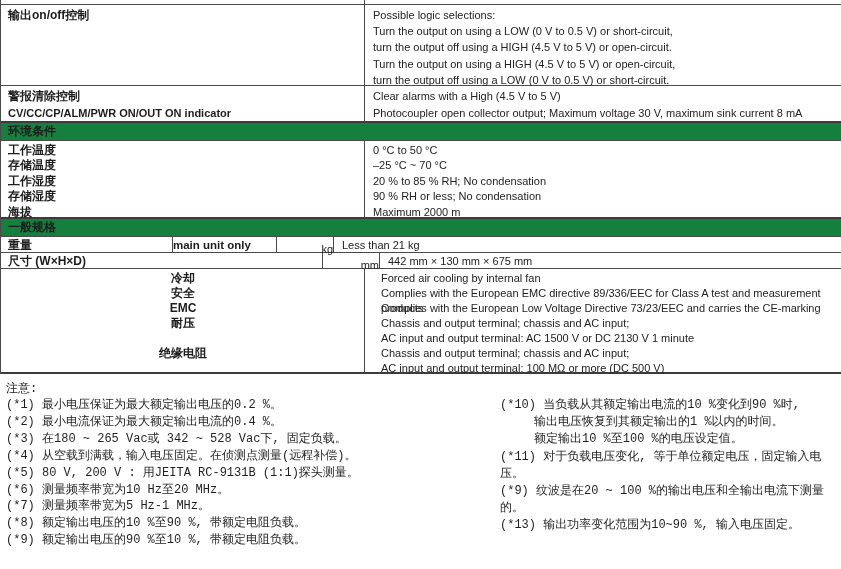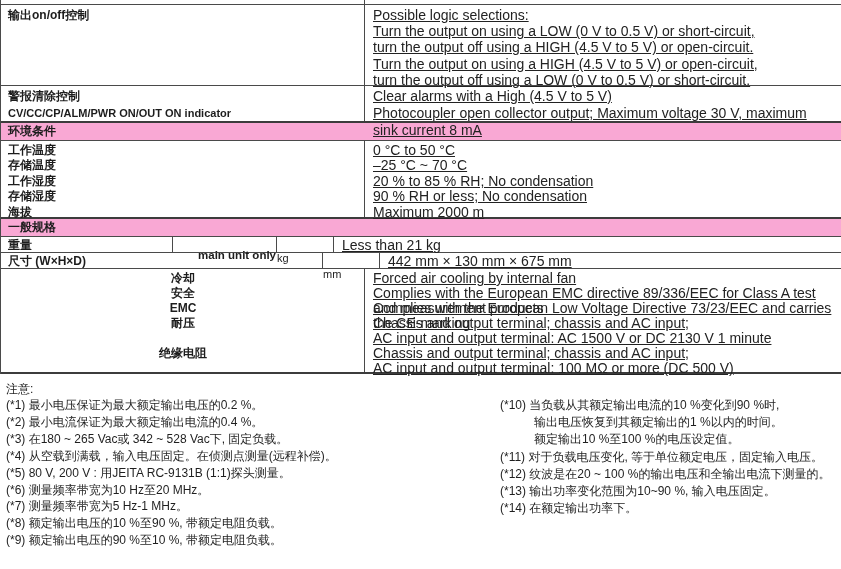--- a/index.html
+++ b/index.html
@@ -14,7 +14,7 @@
   .rcell{flex:1;padding:2px 6px 0 8px;box-sizing:border-box;}
   .zh-label{font-weight:bold;font-size:12px;}
   .en-label{font-weight:bold;font-size:11px;}
-  .val{font-size:14px;color:#222;text-decoration:underline;}
+  .val{font-size:11px;color:#222;}
 
   .row-clipped{height:5px;}
   .row-clipped .lcell,.row-clipped .rcell{padding:0;}

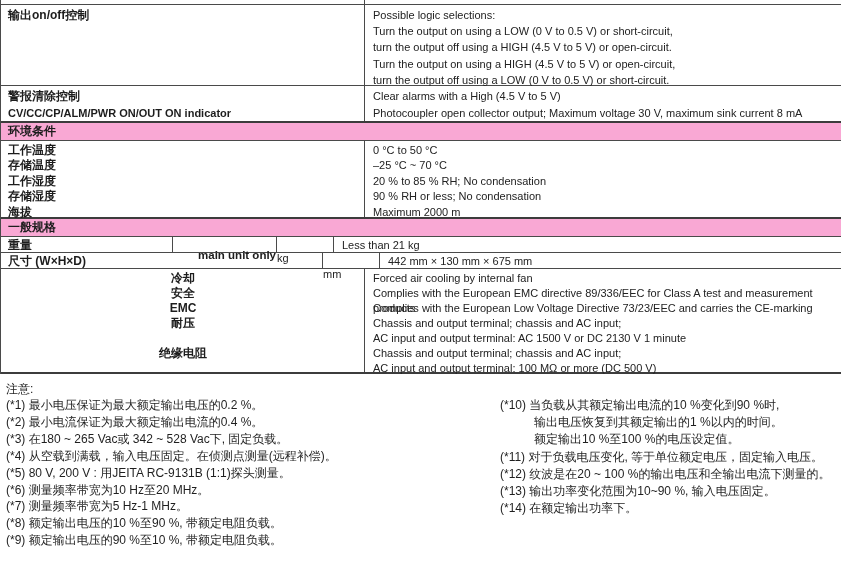--- a/index.html
+++ b/index.html
@@ -28,7 +28,7 @@
 
   .sec-header{
     height:17px;border-top:2px solid #3c3c3c;border-bottom:1px solid #4a4a4a;
-    background:#f9a8d4;box-sizing:content-box;
+    background:#15803d;box-sizing:content-box;
     font-weight:bold;font-size:12px;line-height:17px;padding-left:7px;
   }
 

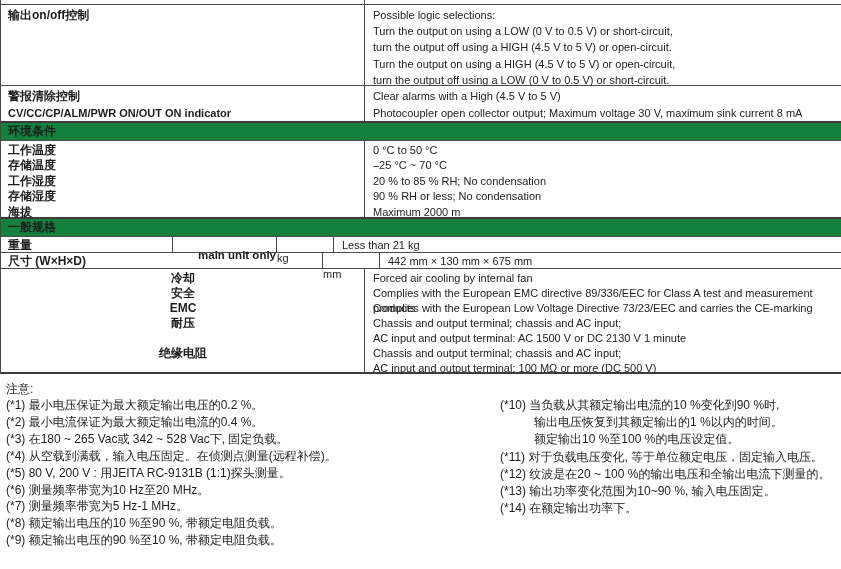--- a/index.html
+++ b/index.html
@@ -40,7 +40,7 @@
   .row-unit .sub{box-sizing:border-box;border-right:1px solid #4a4a4a;height:100%;line-height:15px;}
   .sub-label{width:172px;padding:1px 6px 0 7px;}
   .sub-label-wide{width:322px;padding:1px 6px 0 7px;}
-  .sub-qual{width:104px;text-align:right;font-weight:bold;font-size:11.5px;padding-top:11px;}
+  .sub-qual{width:104px;text-align:left;font-weight:bold;font-size:11.5px;padding-top:1px;}
   .sub-unit{width:57px;text-align:left;font-size:11px;padding-top:14px;}
   .row-unit .rcell{padding-top:1px;}
 

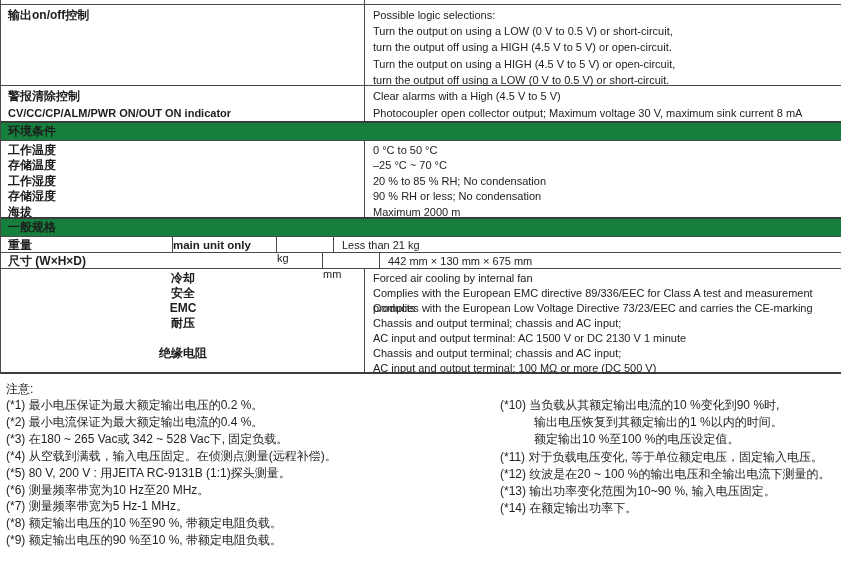--- a/index.html
+++ b/index.html
@@ -41,7 +41,7 @@
   .sub-label{width:172px;padding:1px 6px 0 7px;}
   .sub-label-wide{width:322px;padding:1px 6px 0 7px;}
   .sub-qual{width:104px;text-align:left;font-weight:bold;font-size:11.5px;padding-top:1px;}
-  .sub-unit{width:57px;text-align:left;font-size:11px;padding-top:14px;}
+  .sub-unit{width:57px;text-align:right;font-size:11px;padding-top:5px;}
   .row-unit .rcell{padding-top:1px;}
 
   .row-general{height:105px;border-bottom:2px solid #3c3c3c;}

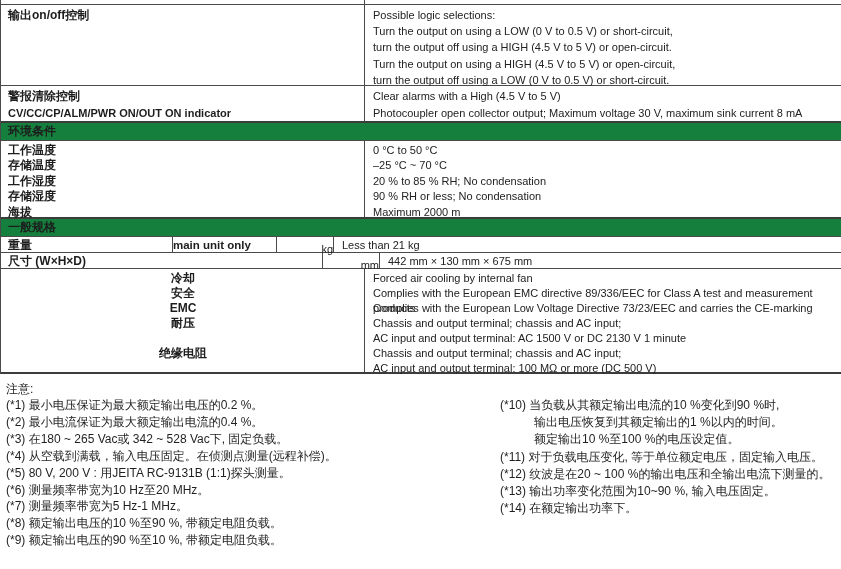--- a/index.html
+++ b/index.html
@@ -46,7 +46,7 @@
 
   .row-general{height:105px;border-bottom:2px solid #3c3c3c;}
   .row-general .lcell div{line-height:15px;height:15px;text-align:center;}
-  .row-general .val{line-height:15px;height:15px;}
+  .row-general .val{line-height:15px;height:15px;margin-left:8px;}
 
   .notes{position:relative;margin-top:7px;font-size:12px;color:#1f1f1f;}
   .notes-title{padding-left:6px;line-height:16px;}

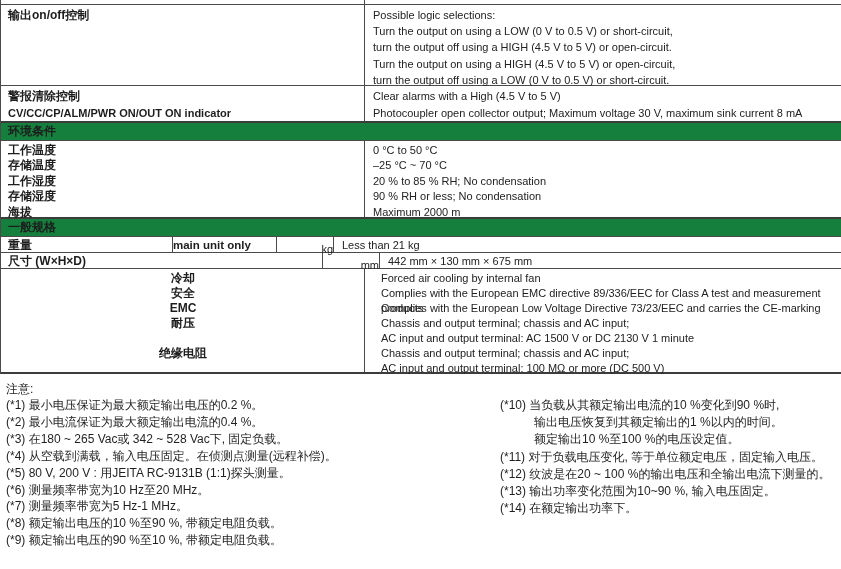--- a/index.html
+++ b/index.html
@@ -48,7 +48,7 @@
   .row-general .lcell div{line-height:15px;height:15px;text-align:center;}
   .row-general .val{line-height:15px;height:15px;margin-left:8px;}
 
-  .notes{position:relative;margin-top:7px;font-size:12px;color:#1f1f1f;}
+  .notes{position:relative;margin-top:7px;font-size:12px;color:#1f1f1f;font-family:Liberation Mono, monospace;}
   .notes-title{padding-left:6px;line-height:16px;}
   .notes-cols{display:flex;align-items:flex-start;gap:28px;}
   .notes-left{width:472px;padding-left:6px;box-sizing:border-box;}

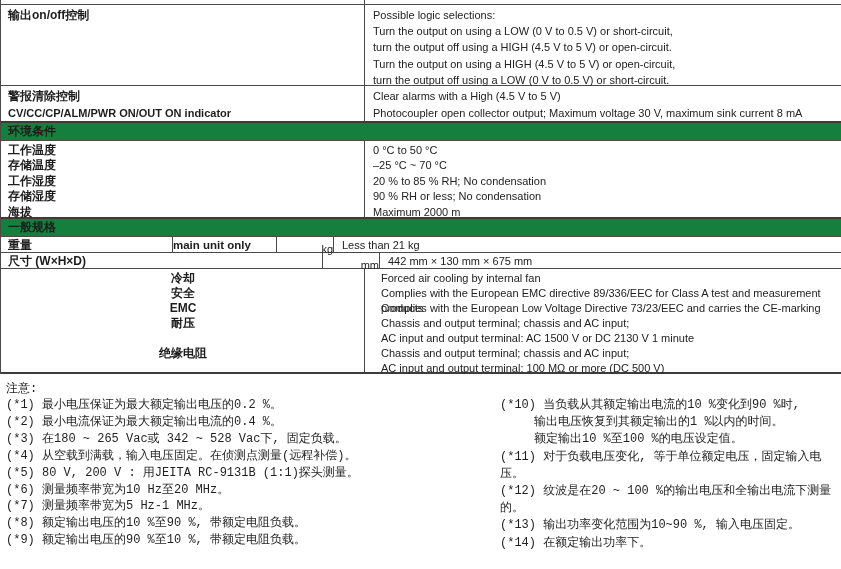--- a/index.html
+++ b/index.html
@@ -168,7 +168,7 @@
       <div class="indent2">输出电压恢复到其额定输出的1 %以内的时间。</div>
       <div class="indent2">额定输出10 %至100 %的电压设定值。</div>
       <div>(*11) 对于负载电压变化, 等于单位额定电压，固定输入电压。</div>
-      <div>(*12) 纹波是在20 ~ 100 %的输出电压和全输出电流下测量的。</div>
+      <div>(*9) 纹波是在20 ~ 100 %的输出电压和全输出电流下测量的。</div>
       <div>(*13) 输出功率变化范围为10~90 %, 输入电压固定。</div>
       <div>(*14) 在额定输出功率下。</div>
     </div>

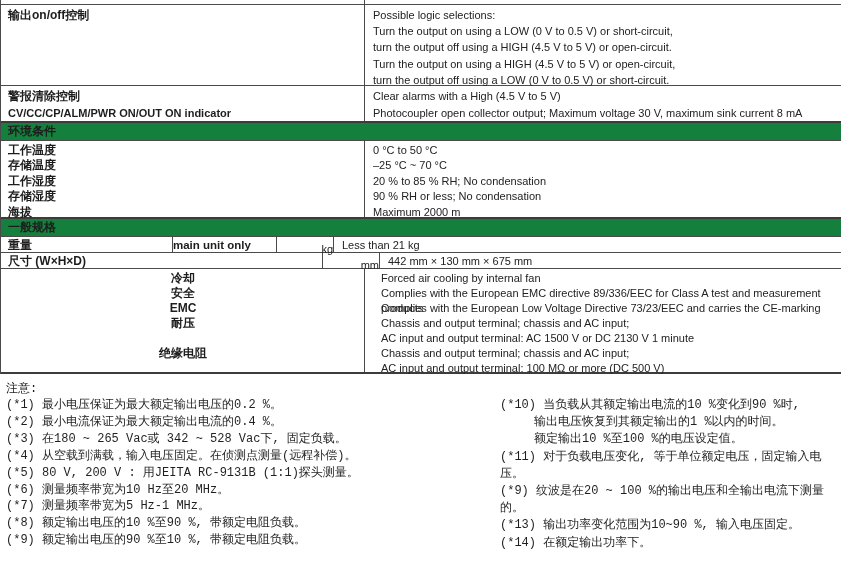--- a/index.html
+++ b/index.html
@@ -170,7 +170,6 @@
       <div>(*11) 对于负载电压变化, 等于单位额定电压，固定输入电压。</div>
       <div>(*9) 纹波是在20 ~ 100 %的输出电压和全输出电流下测量的。</div>
       <div>(*13) 输出功率变化范围为10~90 %, 输入电压固定。</div>
-      <div>(*14) 在额定输出功率下。</div>
     </div>
   </div>
 </div>

